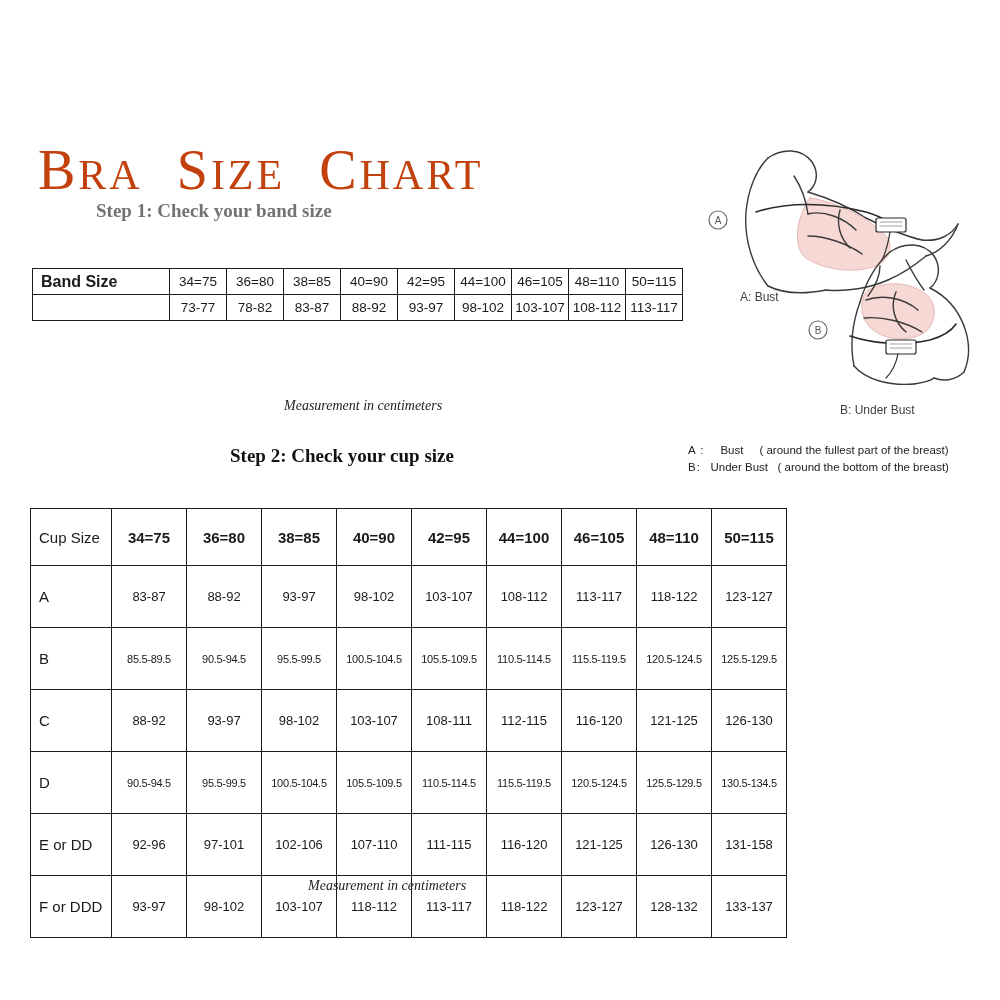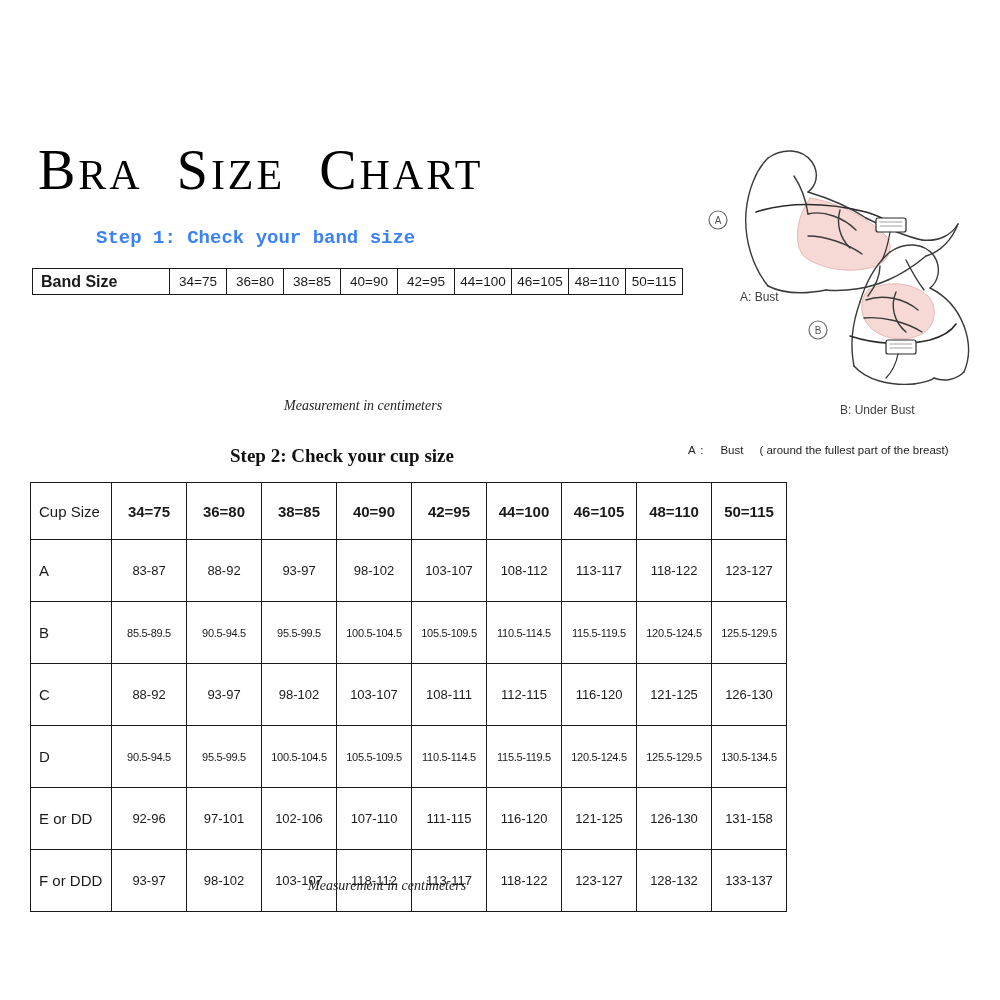--- a/index.html
+++ b/index.html
@@ -24,7 +24,7 @@
     font-family: "Liberation Serif", serif;
     font-size: 56px;
     letter-spacing: 3px;
-    color: #000000;
+    color: #c2410c;
     white-space: nowrap;
     text-align: right;
   }

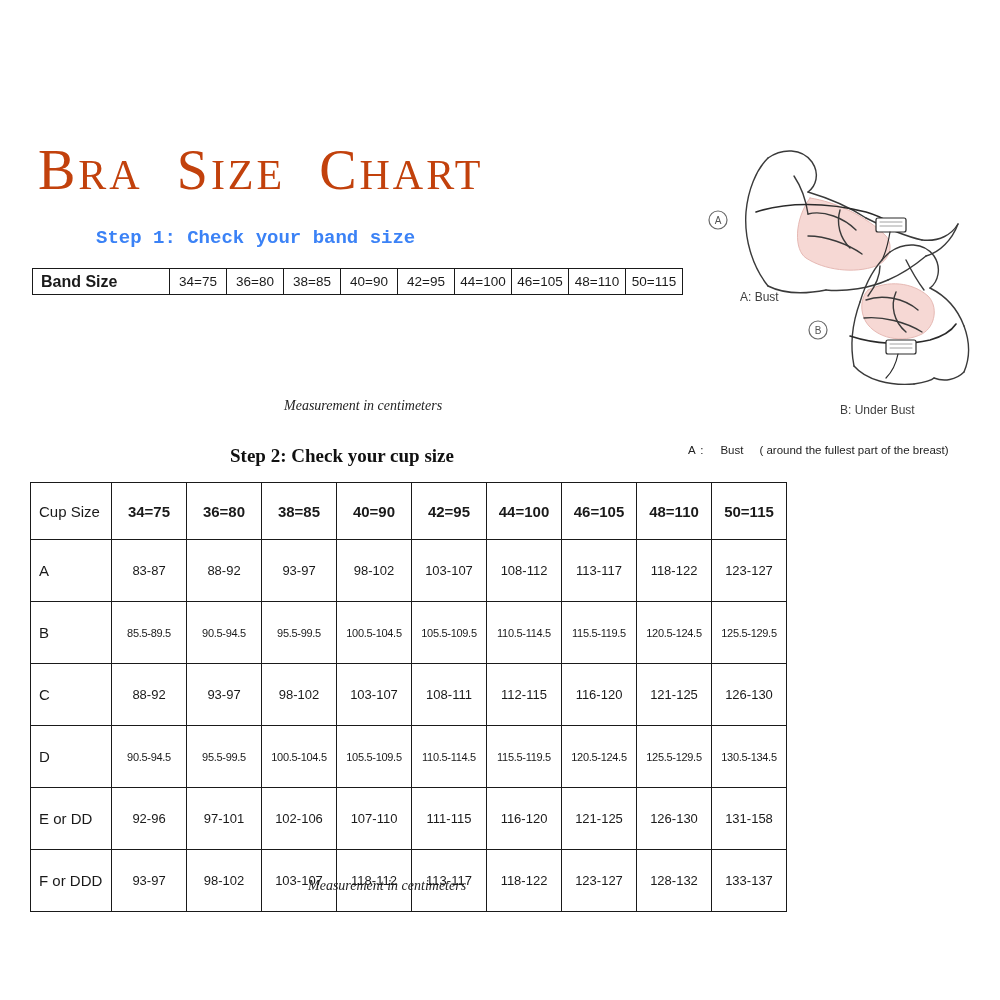--- a/index.html
+++ b/index.html
@@ -33,11 +33,11 @@
   #step1 {
     position: absolute;
     left: 96px;
-    top: 227px;
-    font-family: Liberation Mono, monospace;
+    top: 200px;
+    font-family: Liberation Serif, serif;
     font-weight: bold;
     font-size: 19px;
-    color: #3b82f6;
+    color: #737373;
   }
 
   

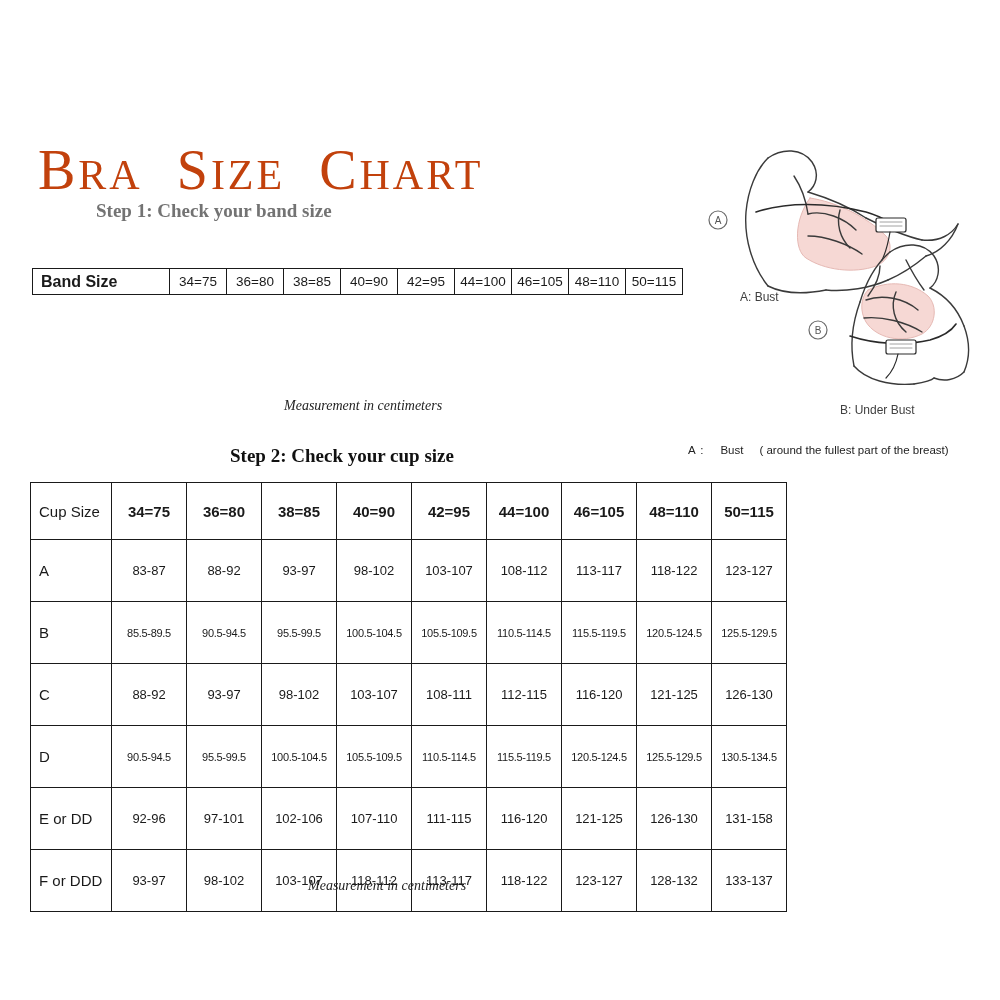--- a/index.html
+++ b/index.html
@@ -195,6 +195,18 @@
         <td class="val hdr">46=105</td>
         <td class="val hdr">48=110</td>
         <td class="val hdr">50=115</td>
+      </tr>
+      <tr>
+        <td class="label blank"></td>
+        <td class="val">73-77</td>
+        <td class="val">78-82</td>
+        <td class="val">83-87</td>
+        <td class="val">88-92</td>
+        <td class="val">93-97</td>
+        <td class="val">98-102</td>
+        <td class="val">103-107</td>
+        <td class="val">108-112</td>
+        <td class="val">113-117</td>
       </tr>
     </tbody>
   </table>

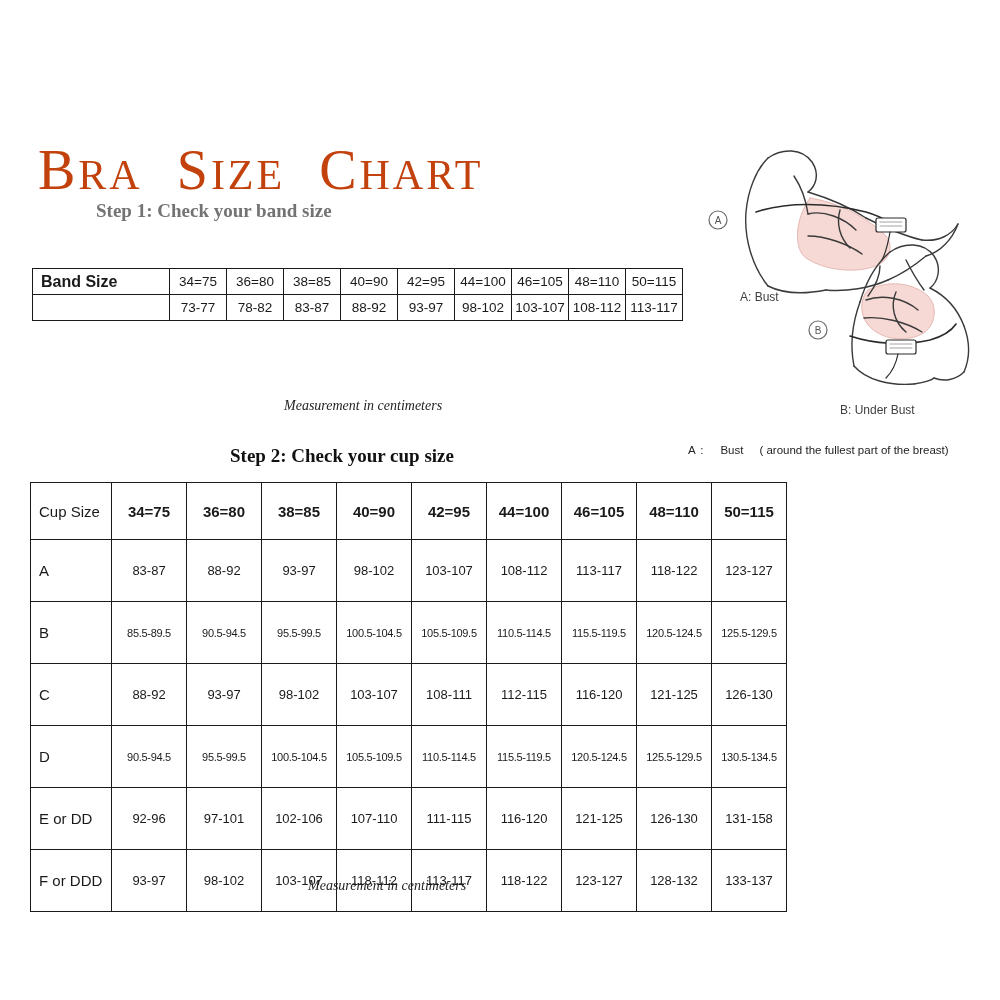--- a/index.html
+++ b/index.html
@@ -393,6 +393,13 @@
     &nbsp;&nbsp;&nbsp;
     <span>( around the fullest part of the breast)</span>
   </div>
+  <div>
+    <span class="lbl">B:</span>
+    &nbsp;
+    <span>Under  Bust</span>
+    &nbsp;
+    <span>( around the bottom of the breast)</span>
+  </div>
 </div>
 
 </body></html>

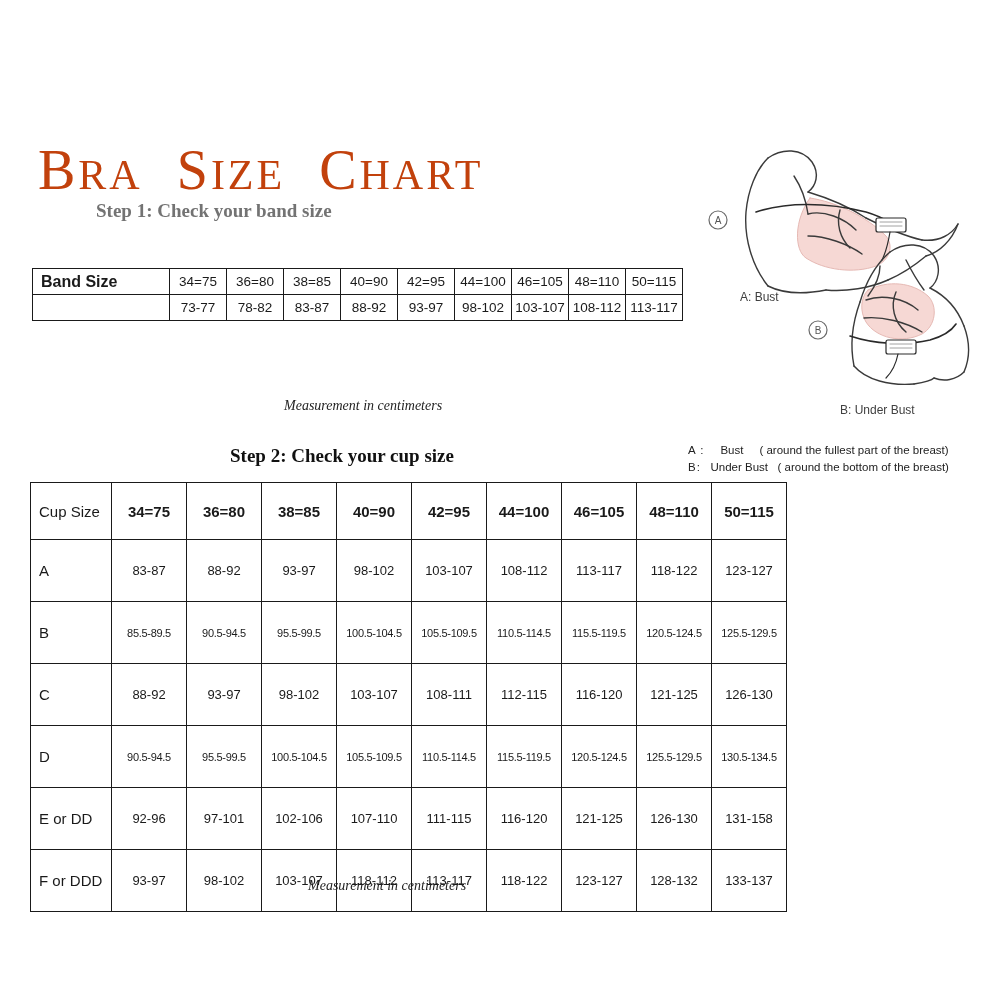--- a/index.html
+++ b/index.html
@@ -106,7 +106,7 @@
   #cup-table-wrap {
     position: absolute;
     left: 30px;
-    top: 482px;
+    top: 508px;
   }
   #cup-table td {
     height: 61px;

